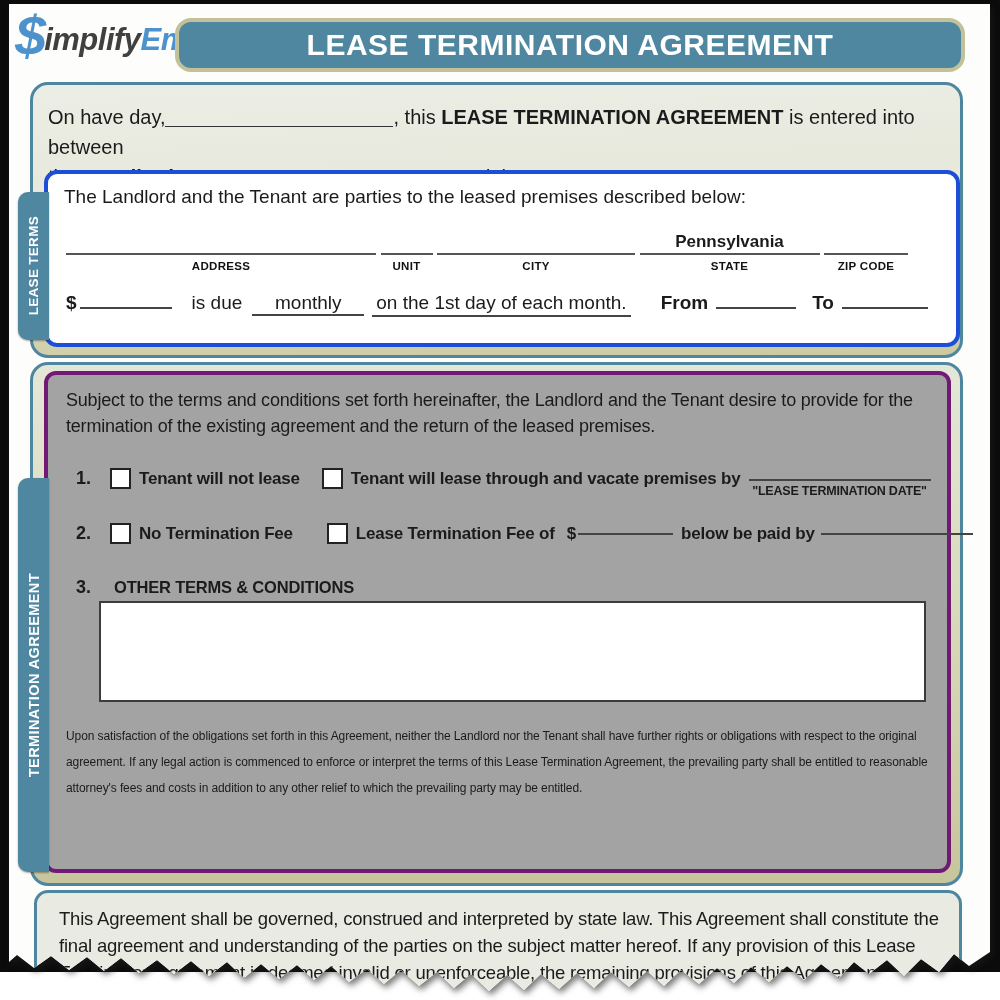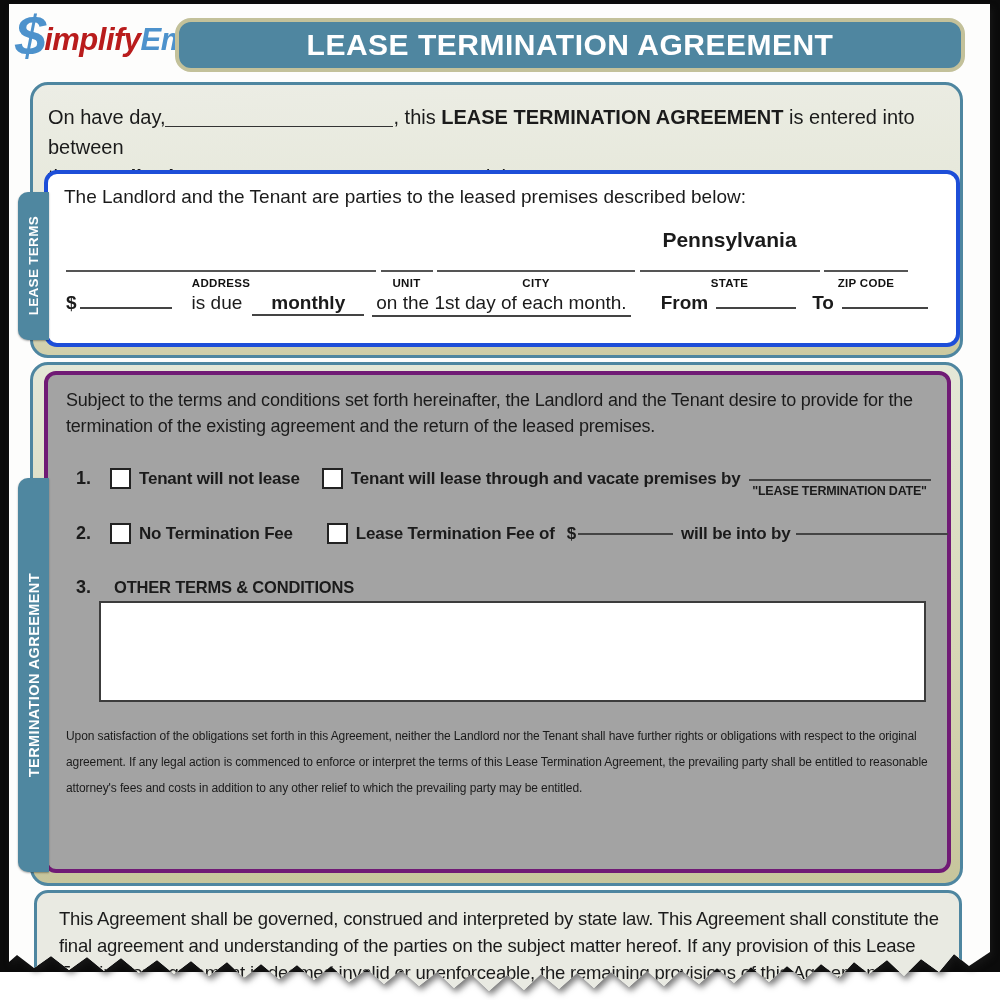--- a/index.html
+++ b/index.html
@@ -26,7 +26,7 @@
   .logo{left:6px;top:6px;display:flex;align-items:flex-start;}
   .logo-s{font-size:56px;font-weight:800;font-style:italic;color:#4d92cc;line-height:52px;letter-spacing:-2px;}
   .logo-word{font-size:31px;font-weight:800;font-style:italic;margin-top:12px;letter-spacing:-0.5px;}
-  .lg-green{color:#b91c1c;}
+  .lg-green{color:#404040;}
   .lg-blue{color:#4d92cc;}
 
   

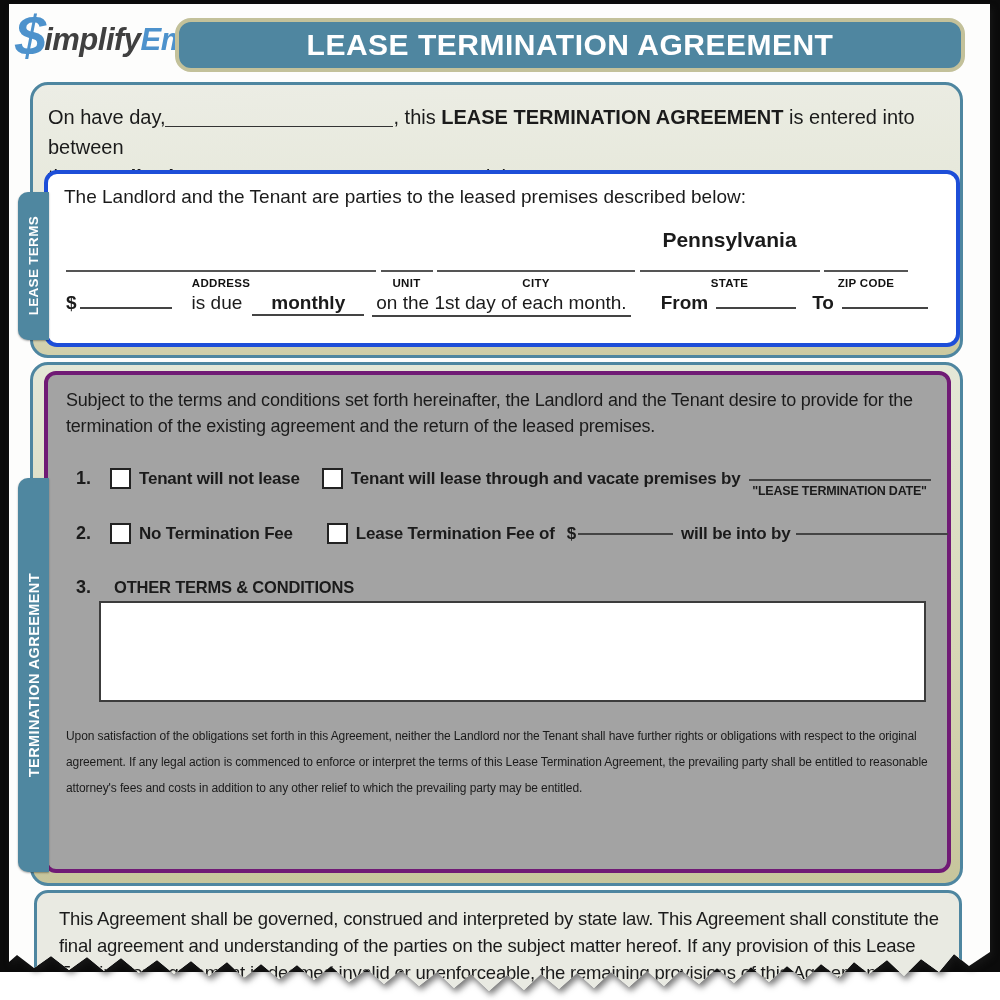--- a/index.html
+++ b/index.html
@@ -64,7 +64,7 @@
   .fields-row{left:18px;top:44px;width:842px;display:flex;justify-content:space-between;align-items:flex-end;}
   .field{display:flex;flex-direction:column;}
   .fline{height:34px;border-bottom:2px solid #555;display:flex;align-items:flex-end;justify-content:center;
-         font-weight:bold;font-size:21px;padding-bottom:18px;}
+         font-weight:bold;font-size:17px;padding-bottom:1px;}
   .flabel{text-align:center;font-size:11.5px;font-weight:bold;letter-spacing:0.3px;margin-top:5px;color:#111;}
   .rent-row{left:18px;top:118px;display:flex;align-items:baseline;white-space:nowrap;font-size:19px;}
   .rblank{display:inline-block;border-bottom:2px solid #444;vertical-align:-3px;}

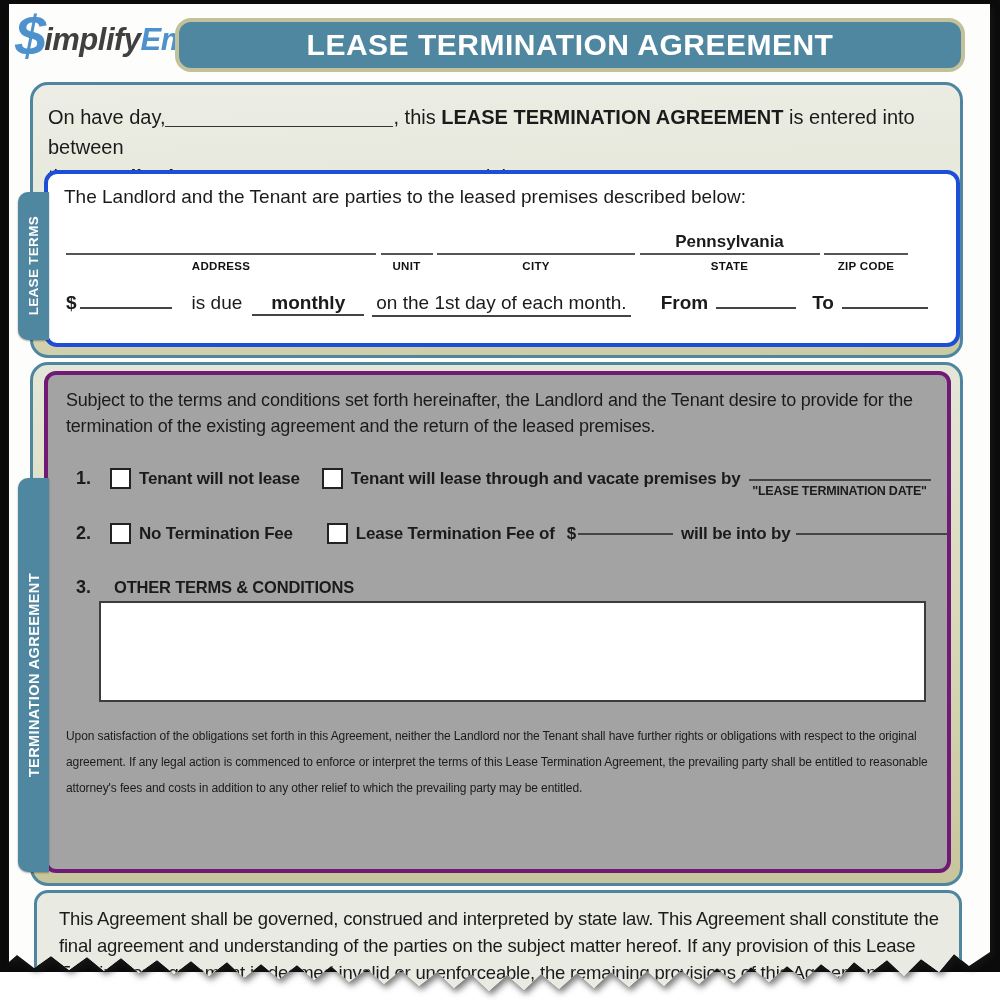--- a/index.html
+++ b/index.html
@@ -68,7 +68,7 @@
   .flabel{text-align:center;font-size:11.5px;font-weight:bold;letter-spacing:0.3px;margin-top:5px;color:#111;}
   .rent-row{left:18px;top:118px;display:flex;align-items:baseline;white-space:nowrap;font-size:19px;}
   .rblank{display:inline-block;border-bottom:2px solid #444;vertical-align:-3px;}
-  .rcenter{border-bottom:2px solid #444;width:112px;text-align:center;font-weight:bold;}
+  .rcenter{border-bottom:2px solid #444;width:112px;text-align:center;font-weight:normal;}
   .rul{border-bottom:2px solid #444;padding:0 4px 1px 4px;}
 
   .tbox{

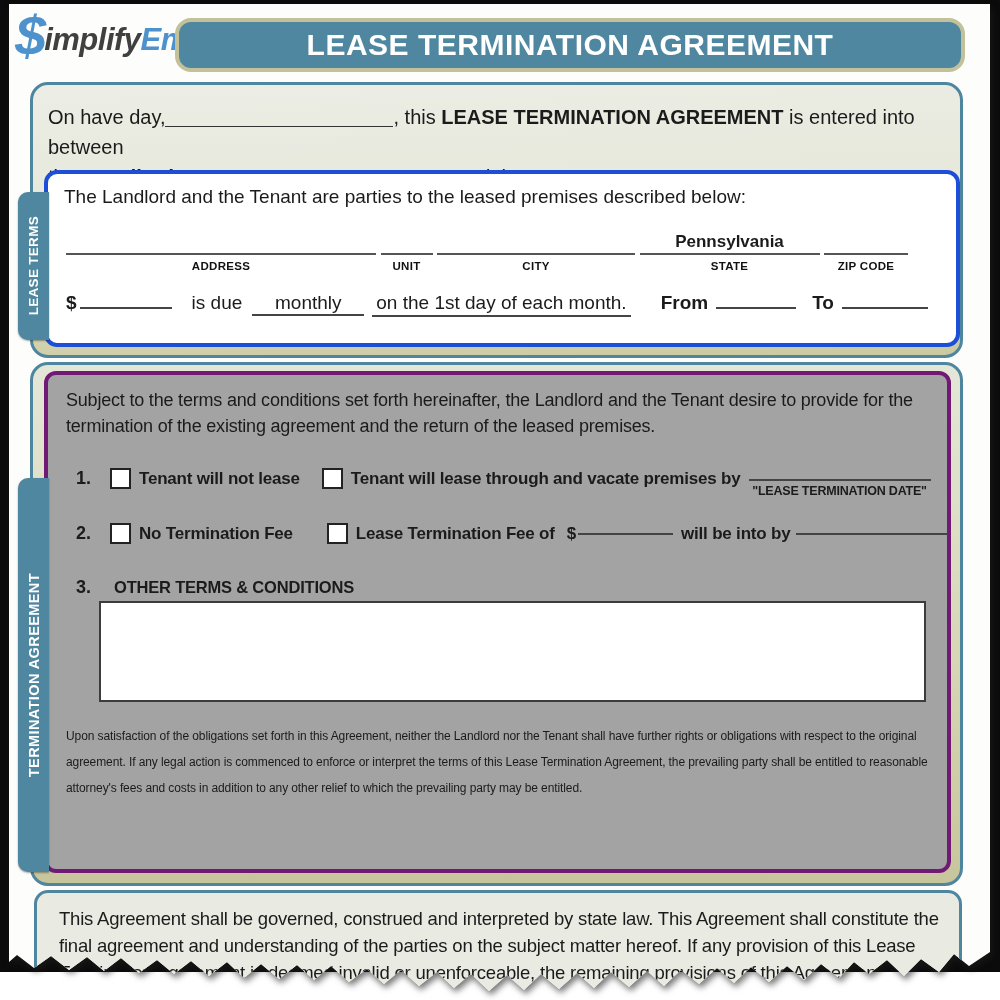--- a/index.html
+++ b/index.html
@@ -196,7 +196,7 @@
       <span class="opt">Lease Termination Fee of</span>
       <span class="opt" style="margin-left:12px">$</span>
       <span class="rblank" style="width:95px;margin-left:2px"></span>
-      <span class="opt">will be into by</span>
+      <span class="opt">below be paid by</span>
       <span class="rblank" style="width:152px;margin-left:6px"></span>
     </div>
 

